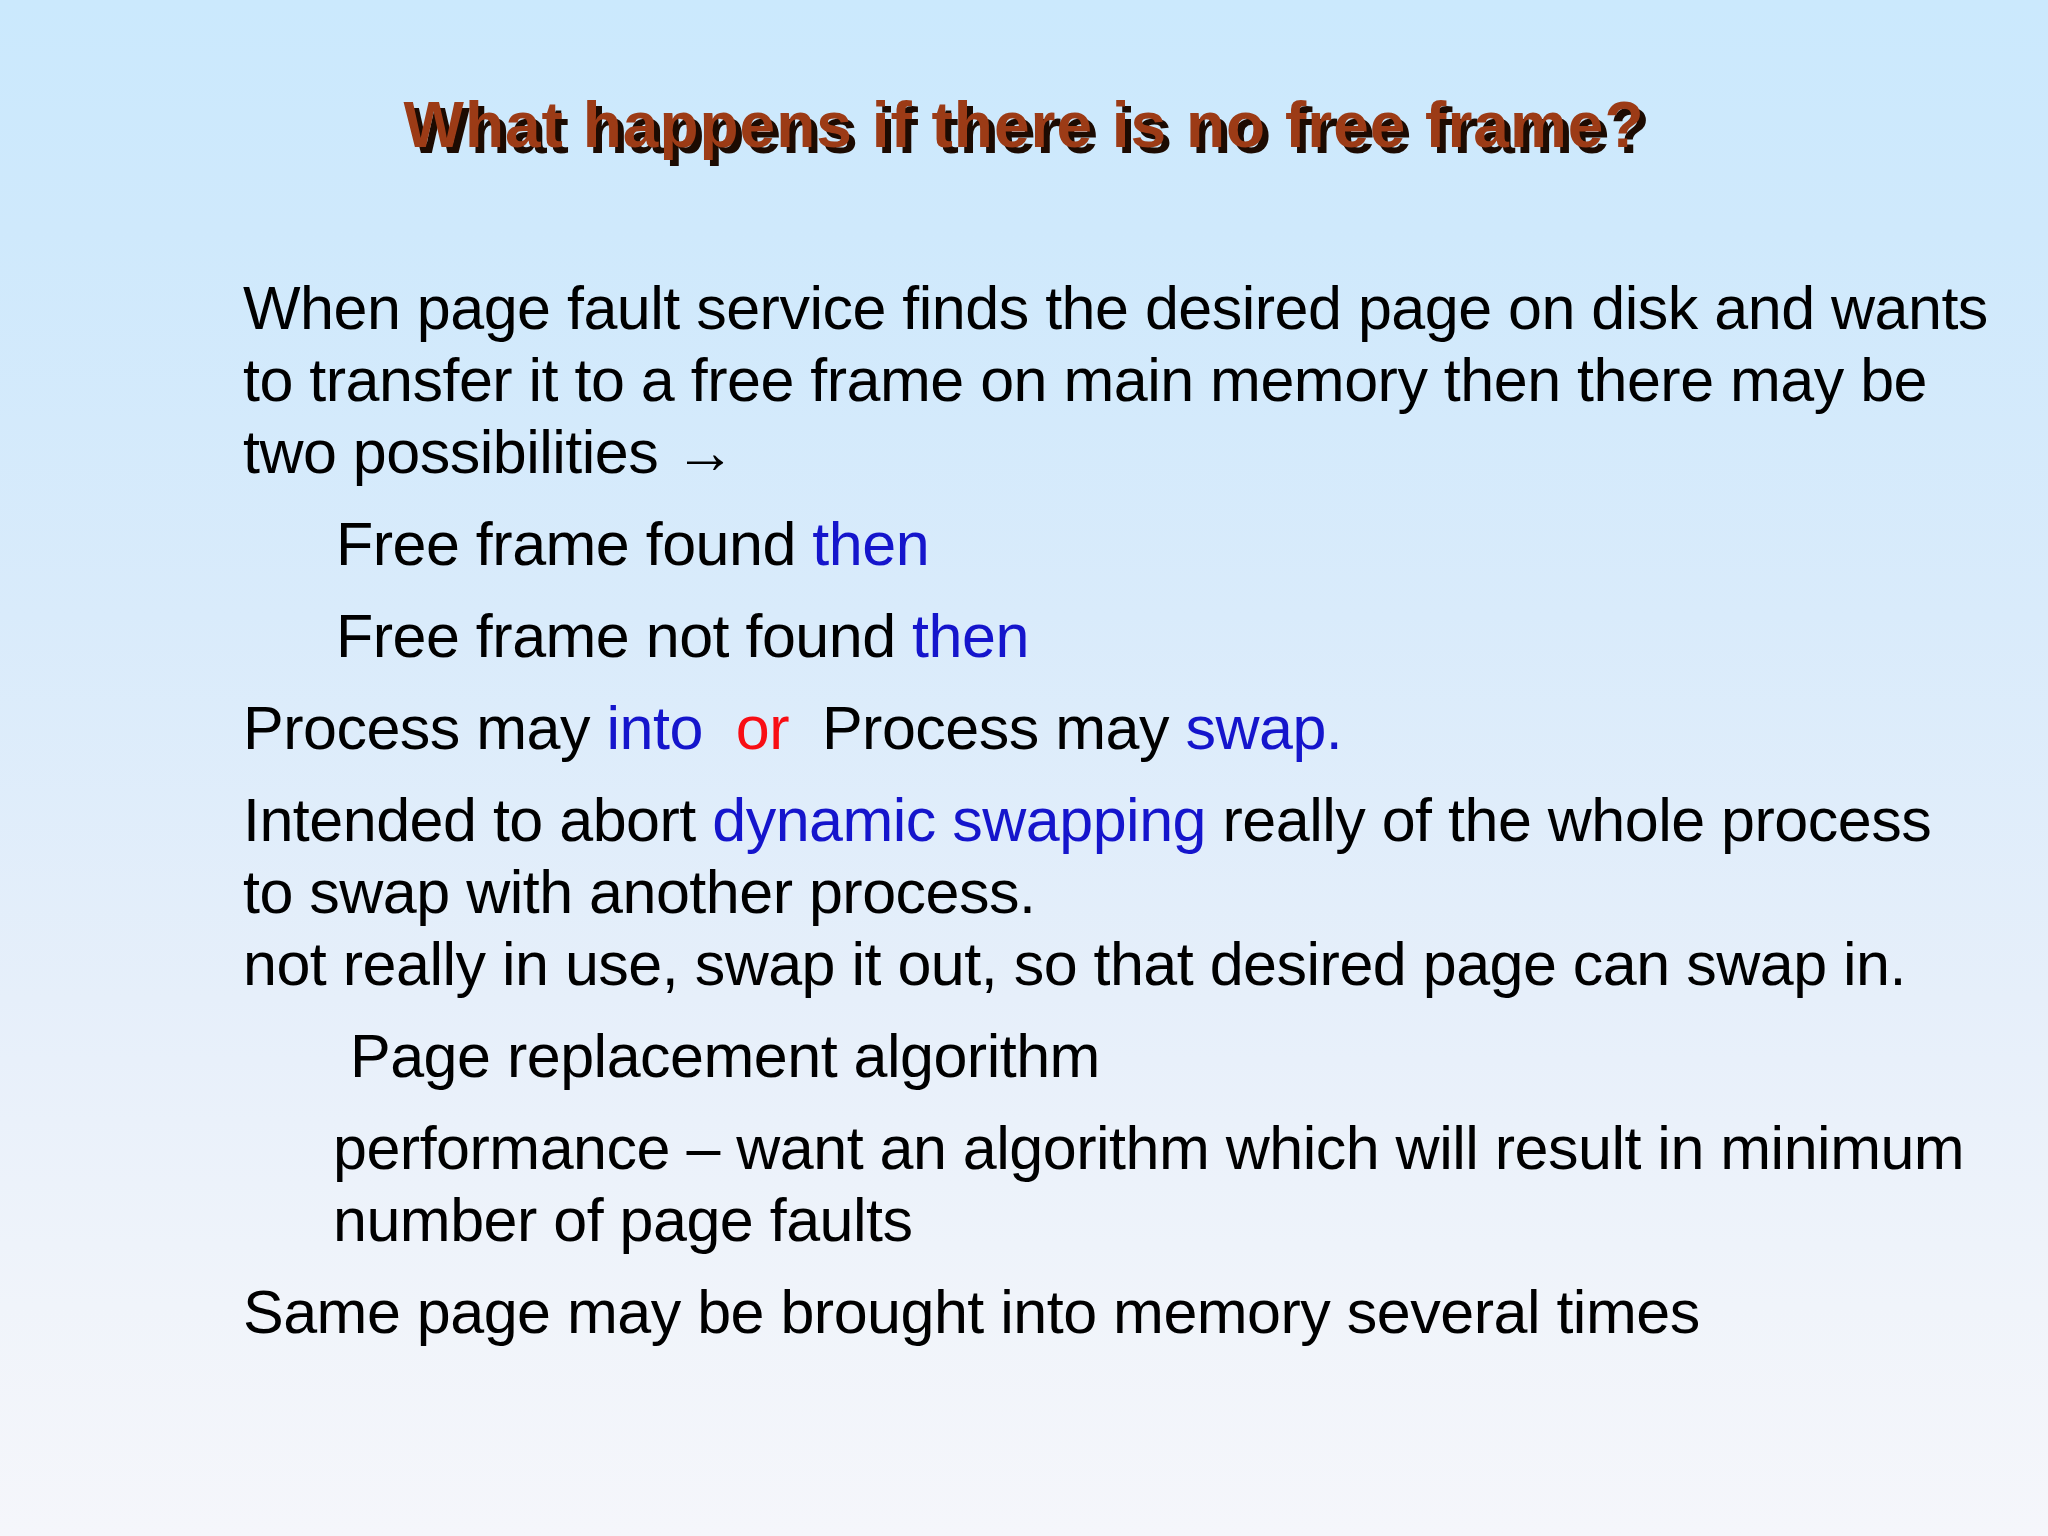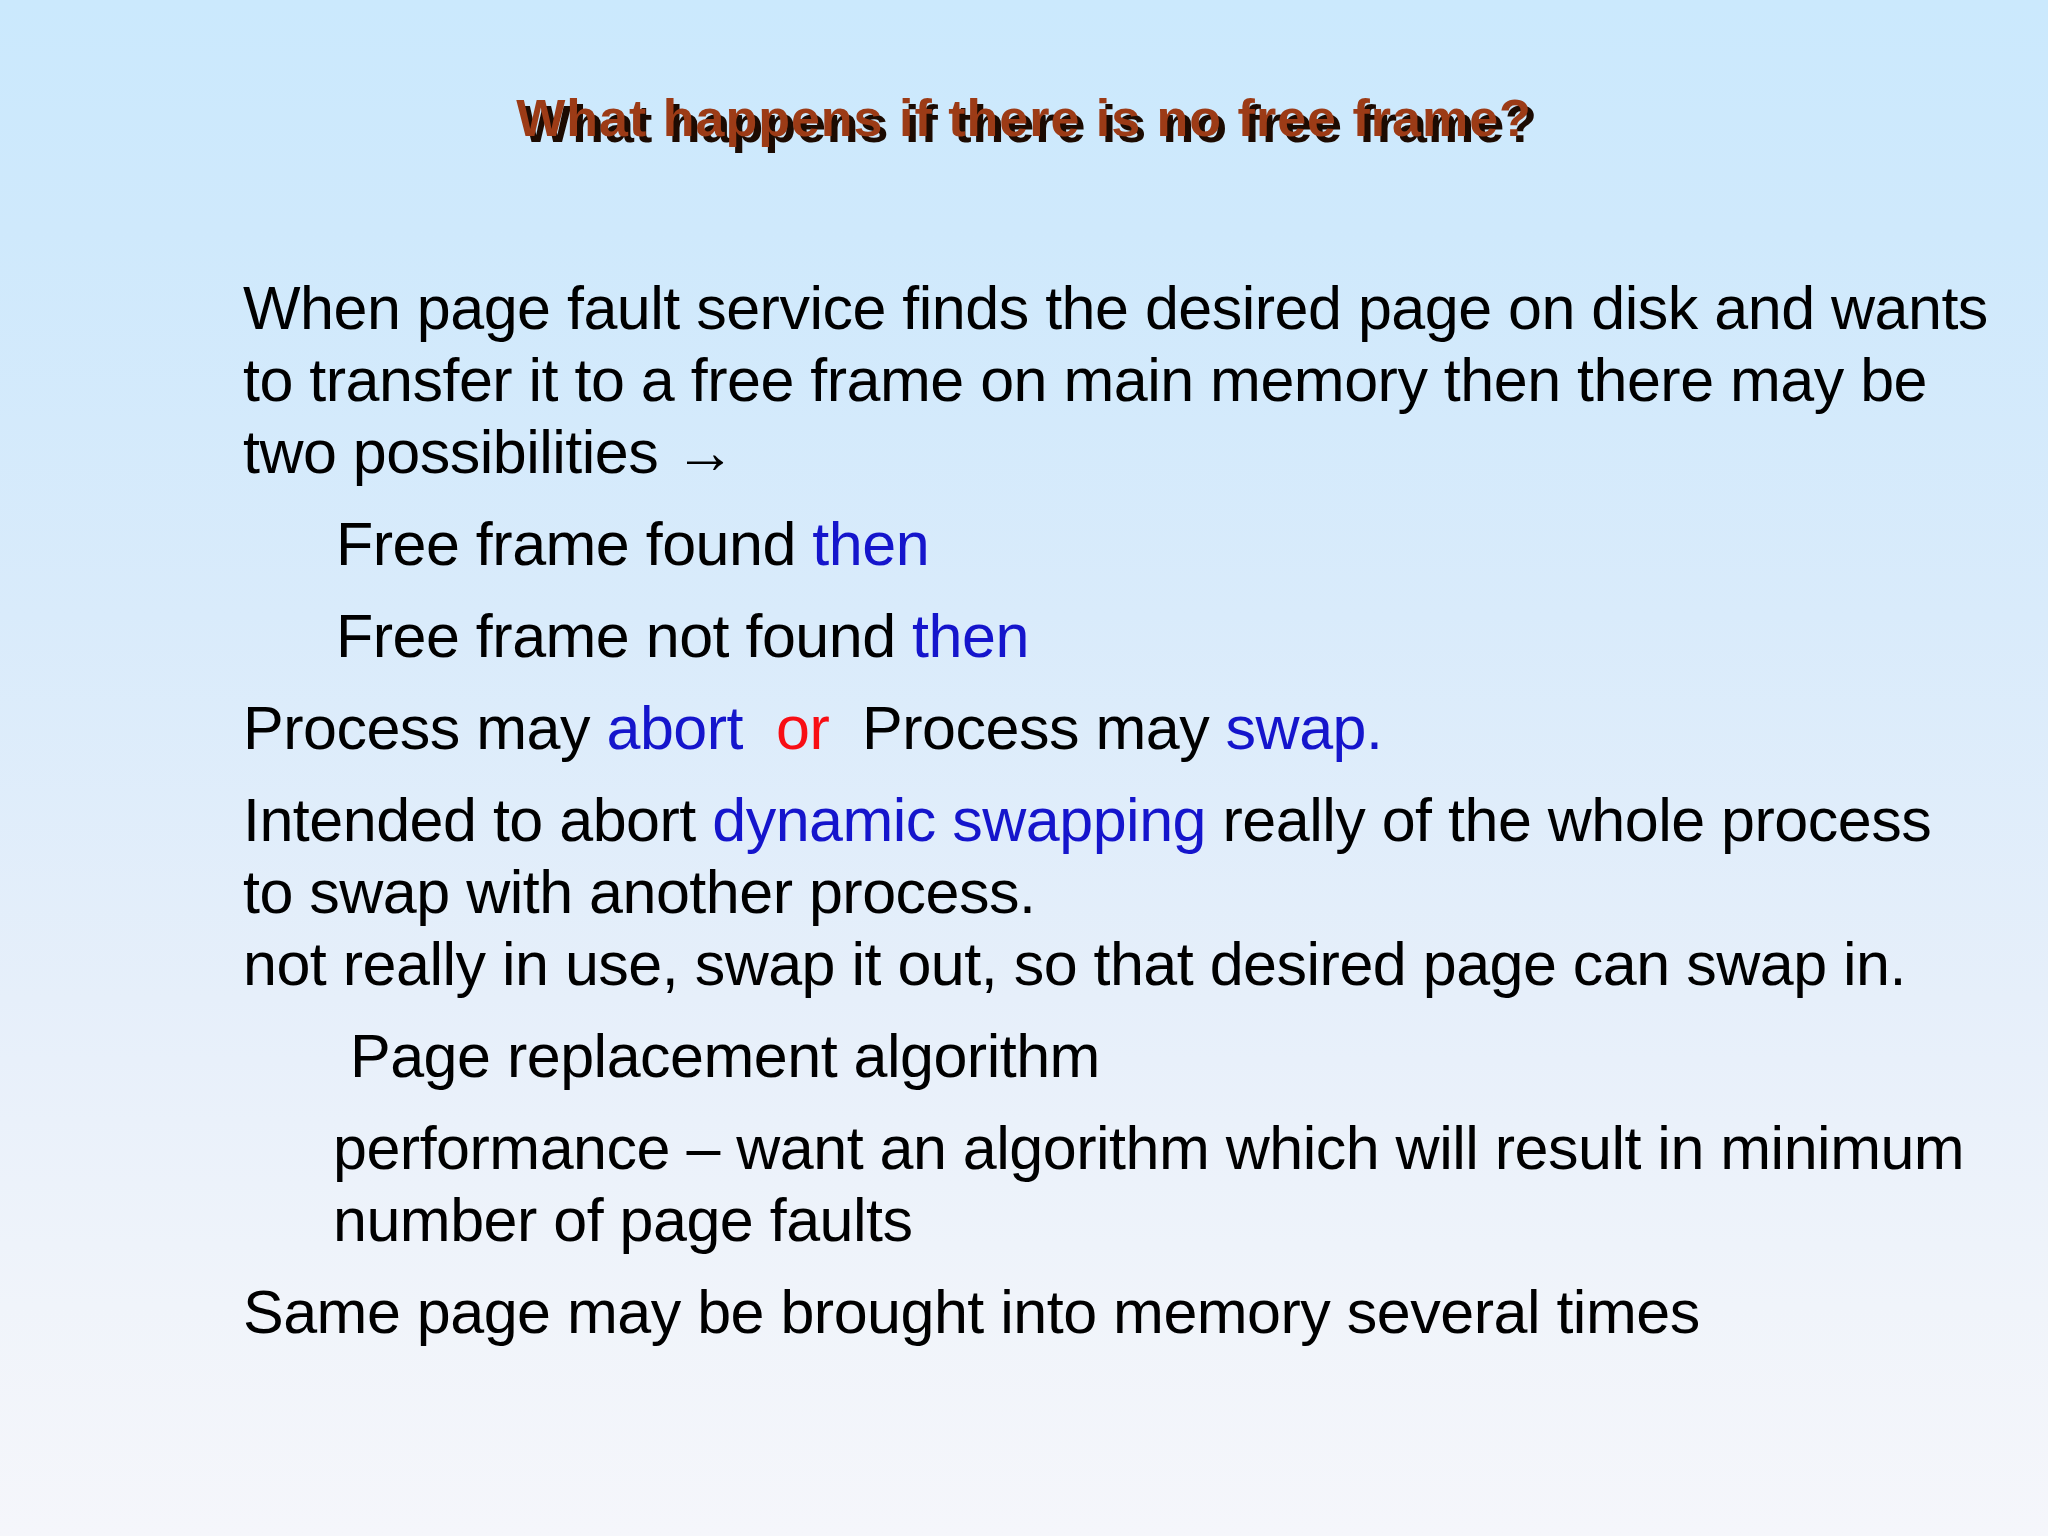--- a/index.html
+++ b/index.html
@@ -16,7 +16,7 @@
   .title{
     position:absolute;top:88px;left:0;width:2048px;
     text-align:center;
-    font-size:52px;font-weight:bold;letter-spacing:1px;
+    font-size:64px;font-weight:bold;letter-spacing:1px;
     color:#9C3B16;
     text-shadow:6px 6px 0 #1C0B02;
     white-space:nowrap;

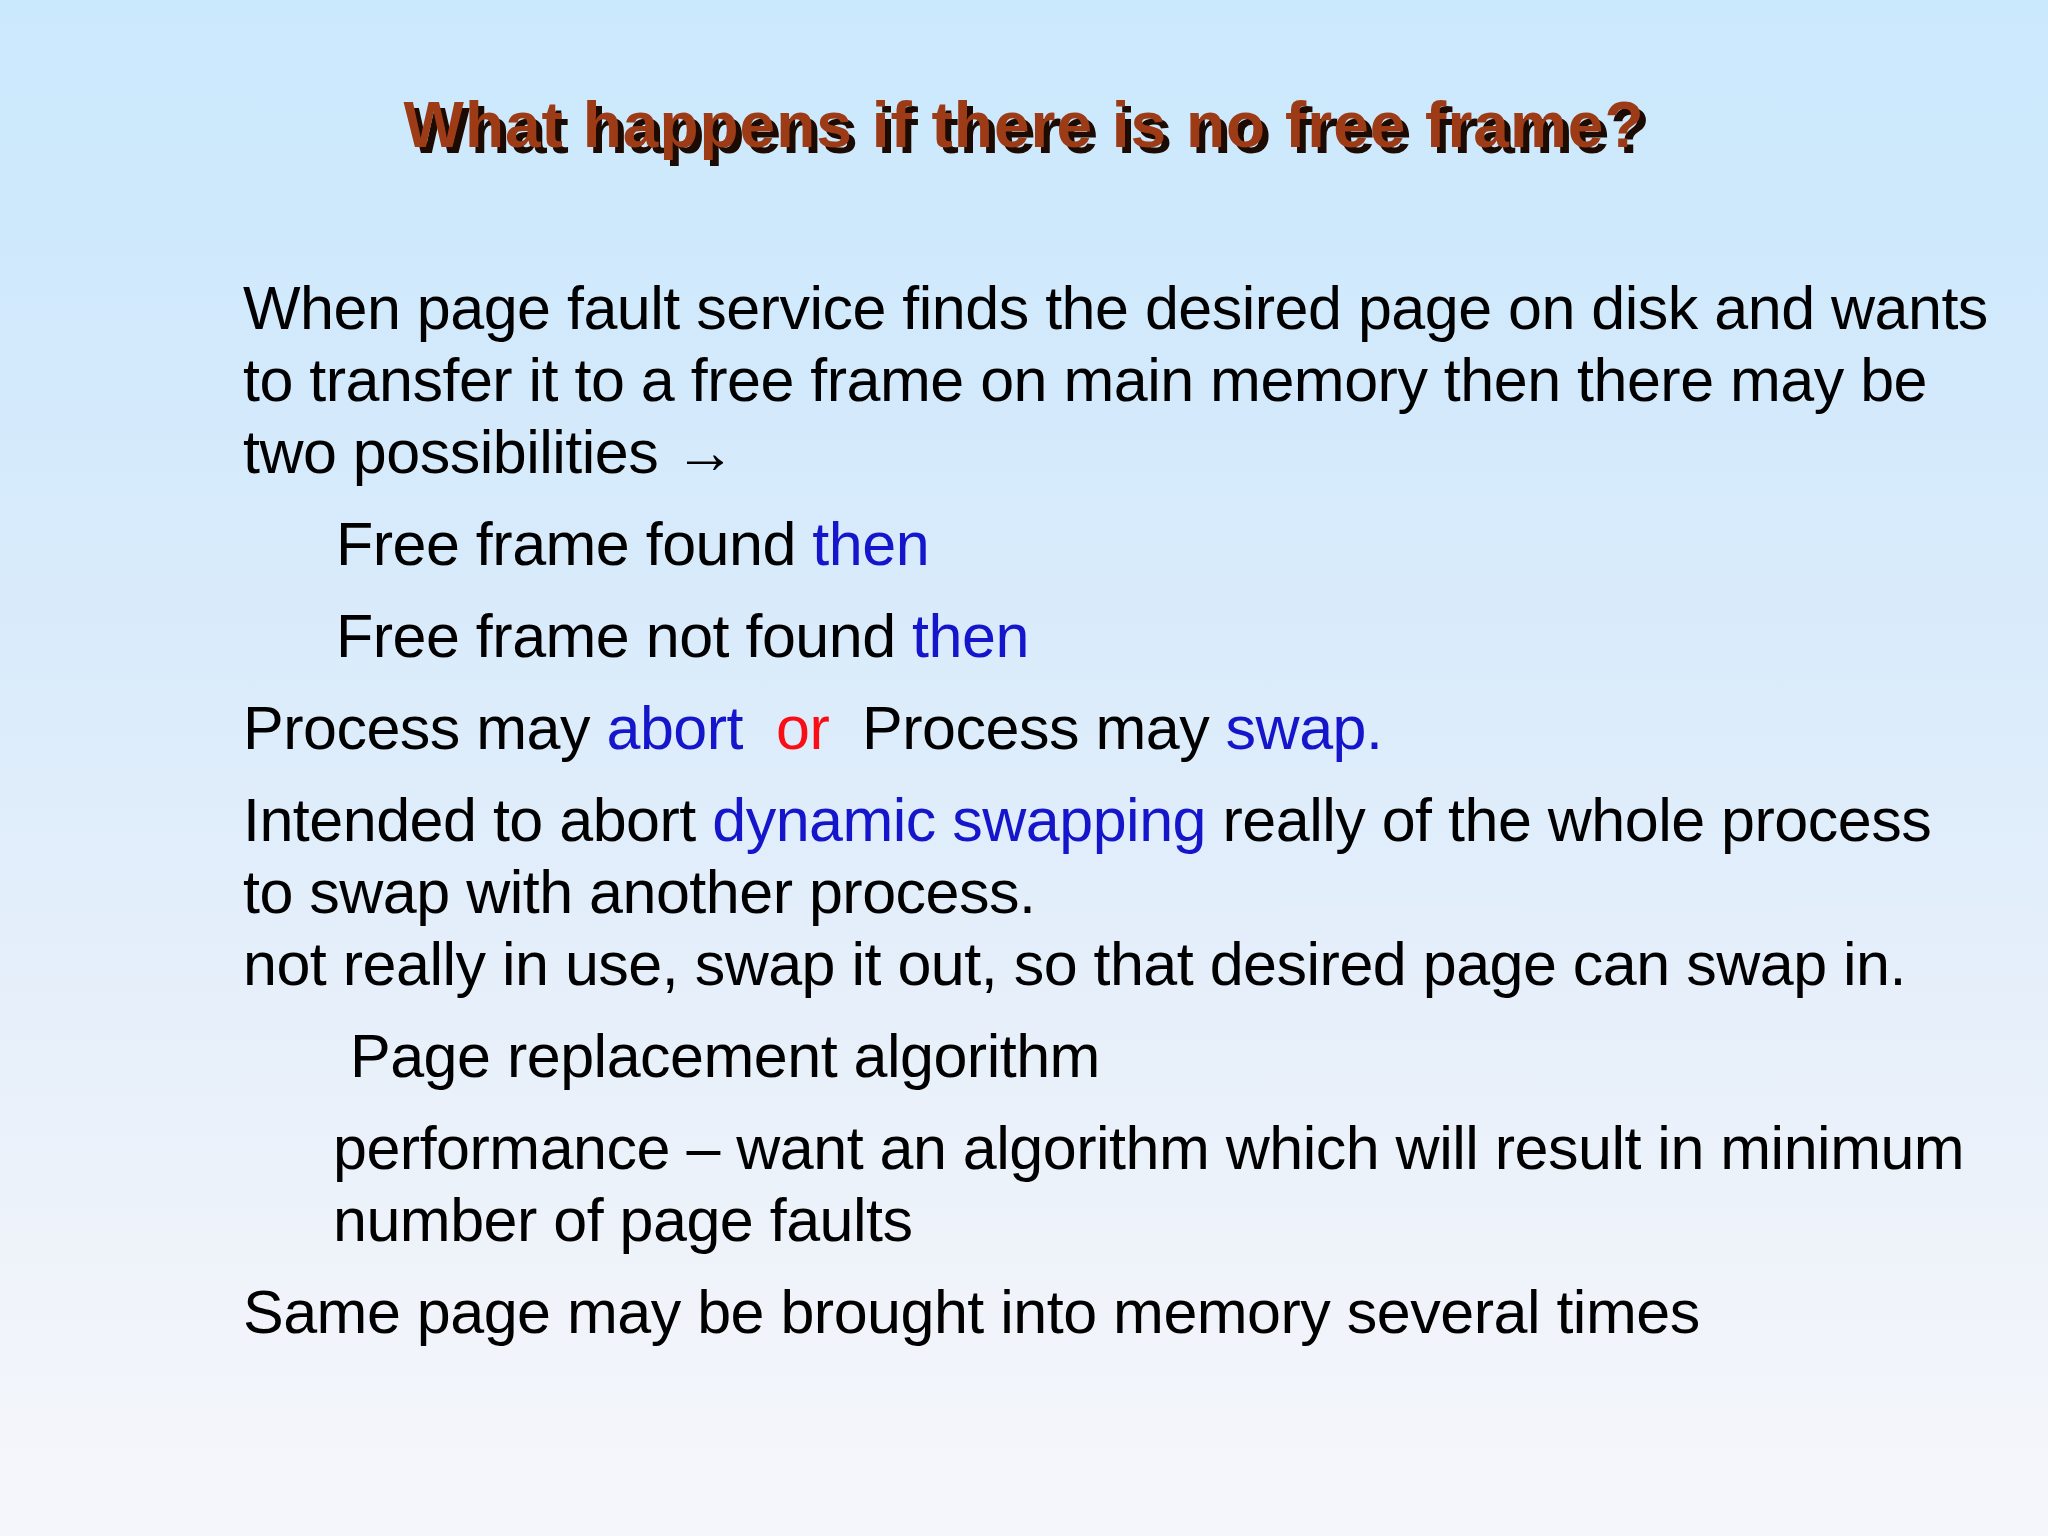--- a/index.html
+++ b/index.html
@@ -54,7 +54,7 @@
 
     <div class="line gap ind-a"><span>Free frame not found </span><span class="c-b">then</span></div>
 
-    <div class="line gap"><span>Process may </span><span class="c-b">abort</span><span>&nbsp; </span><span class="c-r">or</span><span> &nbsp;Process may </span><span class="c-b">swap.</span></div>
+    <div class="line gap"><span>Process may </span><span class="c-b">into</span><span>&nbsp; </span><span class="c-r">or</span><span> &nbsp;Process may </span><span class="c-b">swap.</span></div>
 
     <div class="line gap"><span>Intended to abort </span><span class="c-b">dynamic swapping</span><span> really of the whole process</span></div>
 

